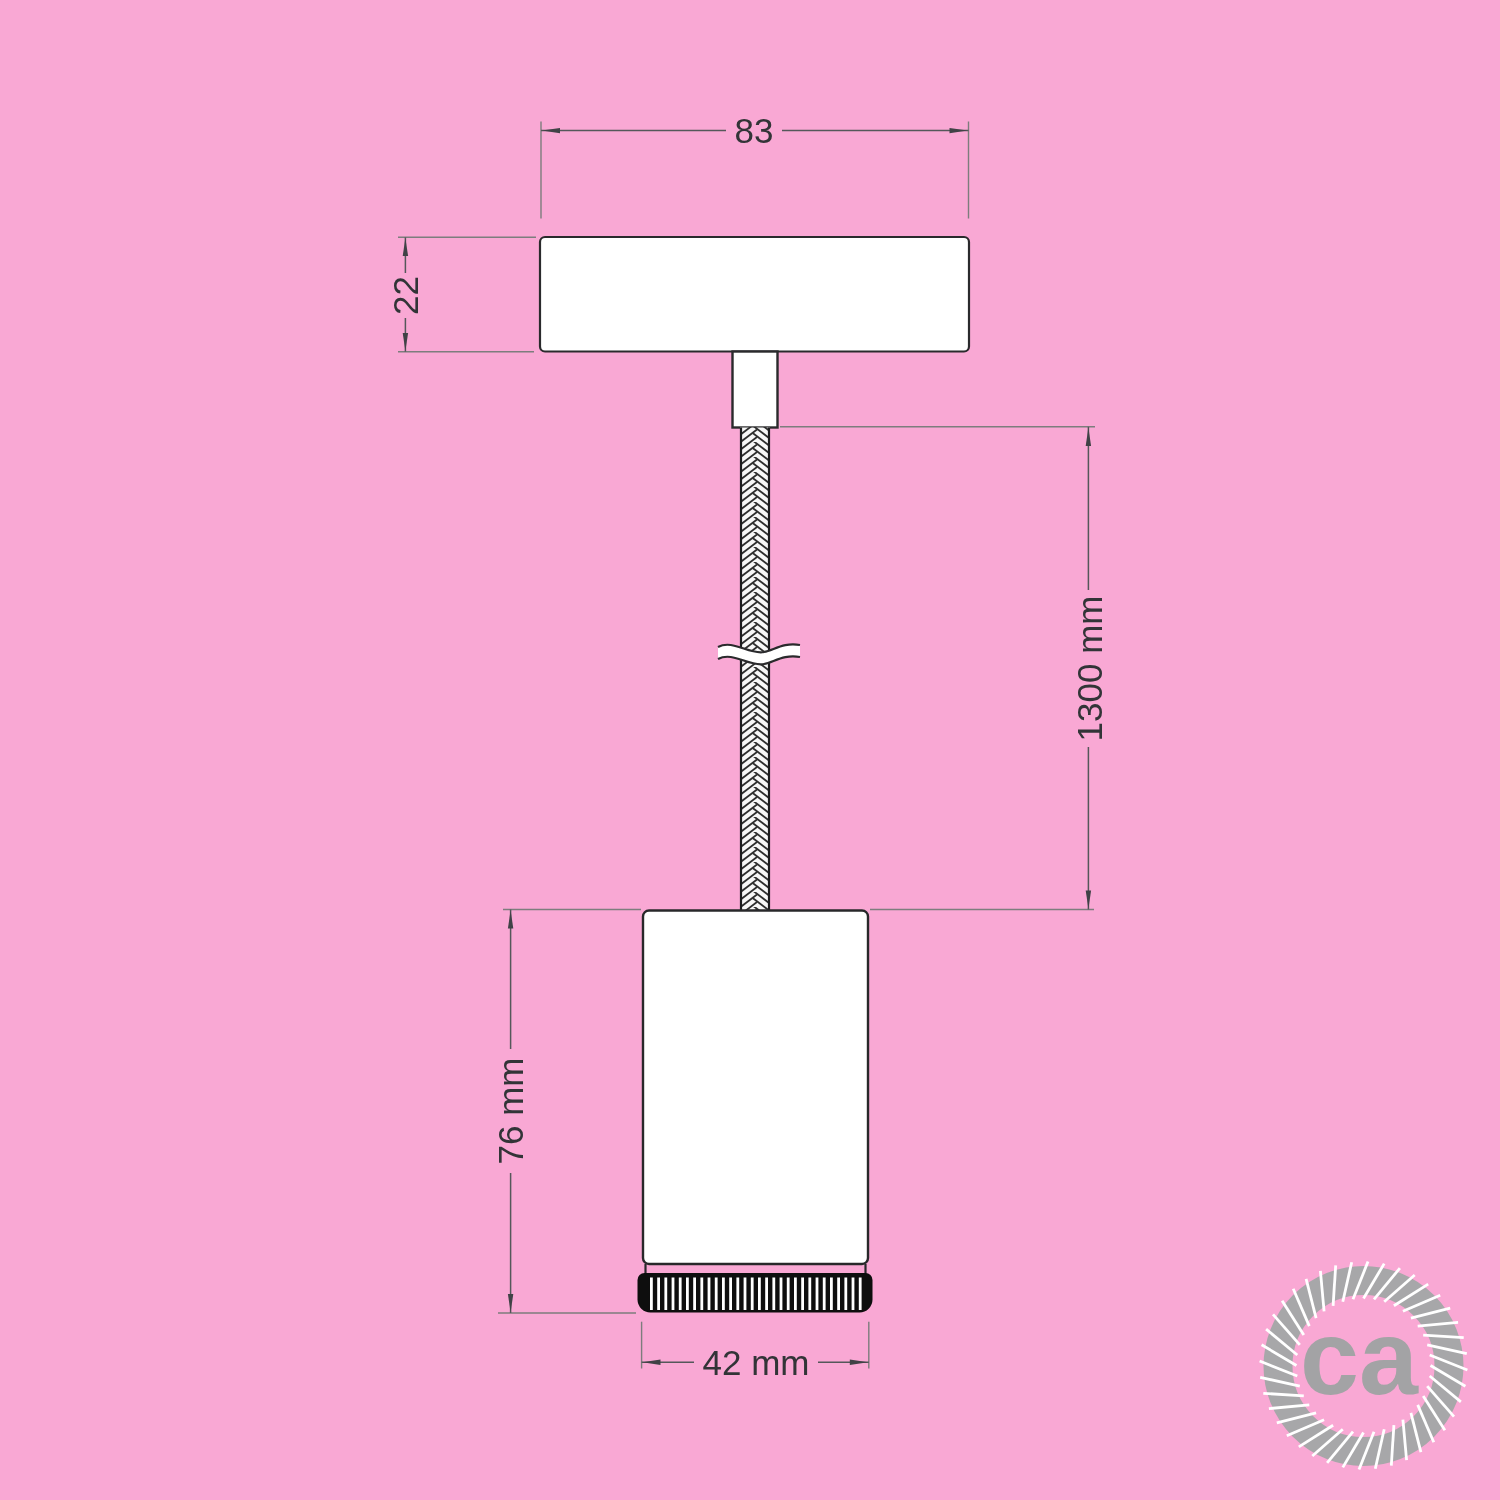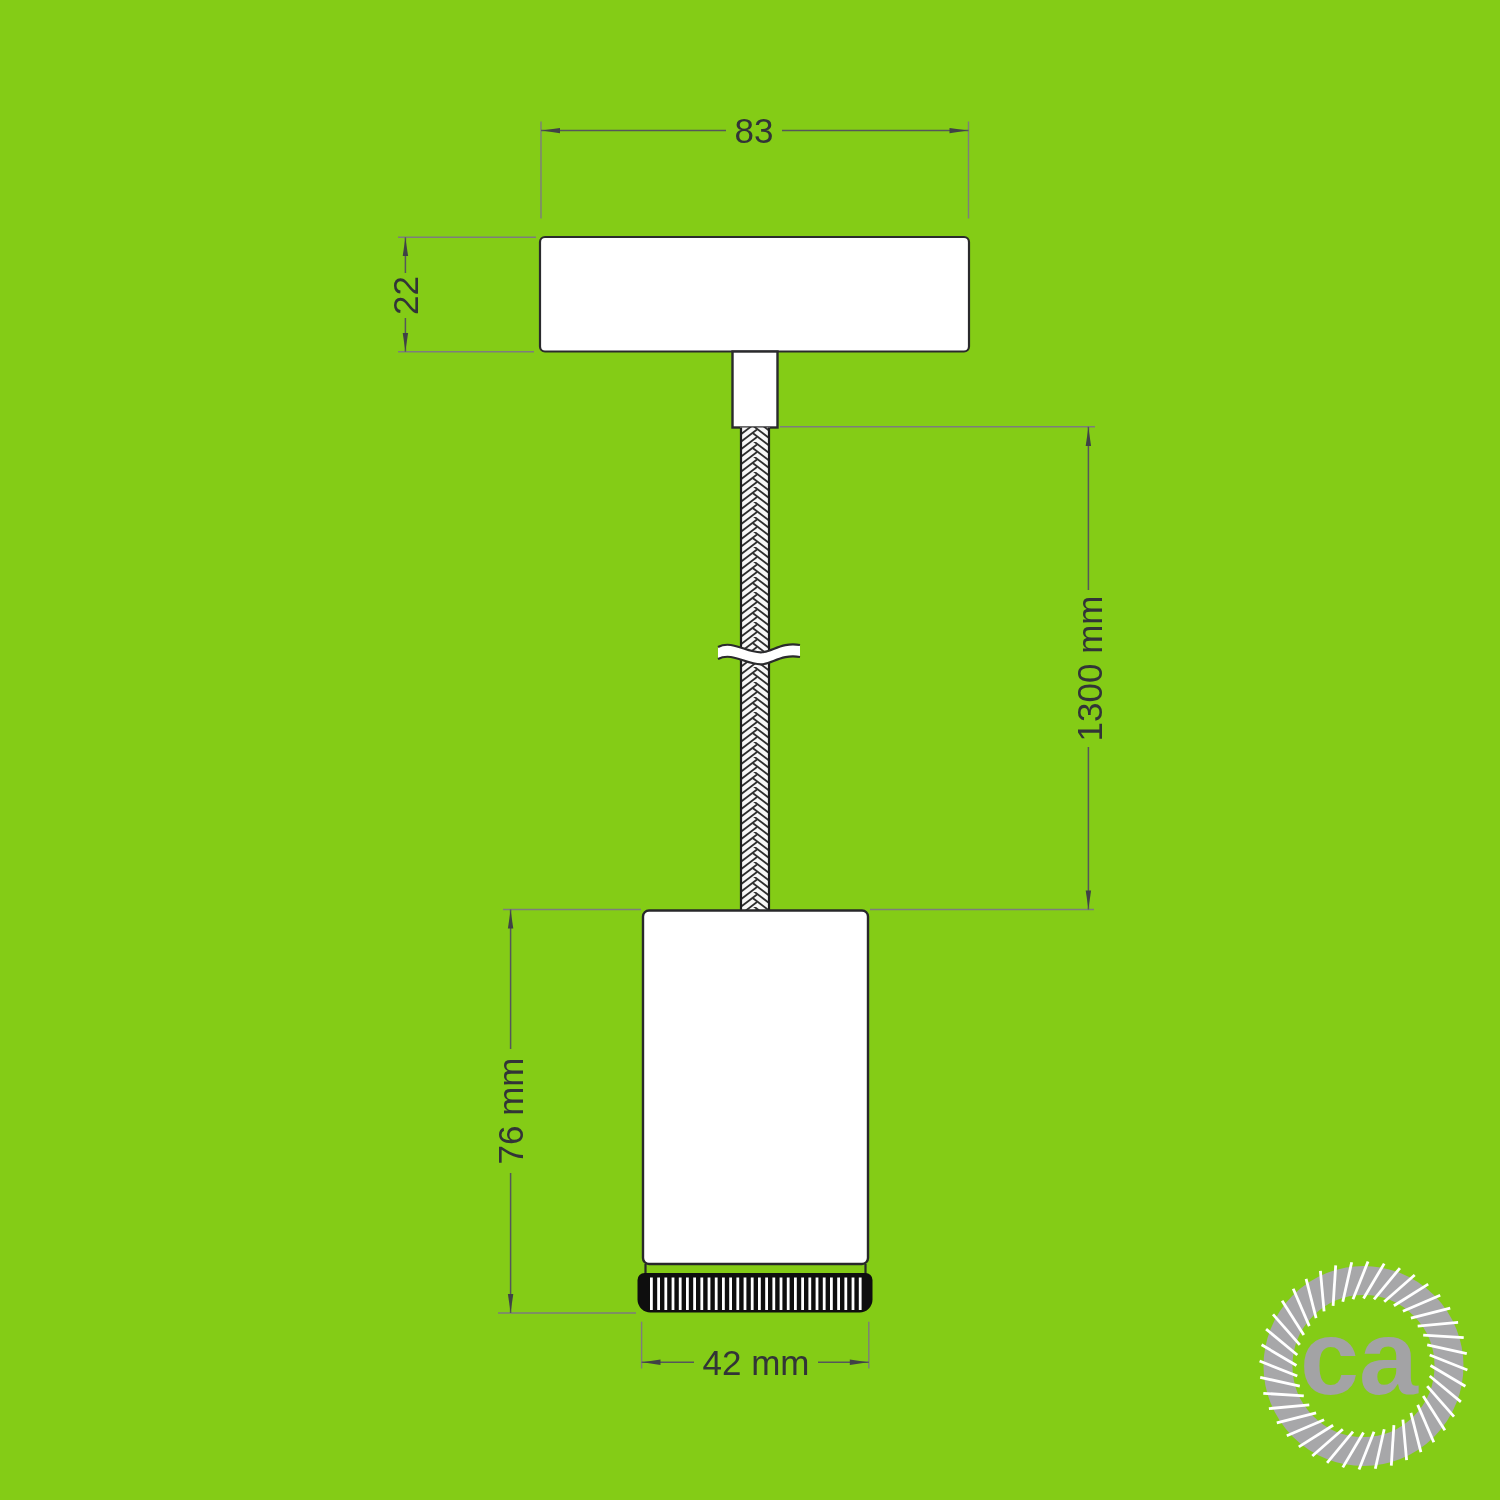--- a/index.html
+++ b/index.html
@@ -3,7 +3,7 @@
 <meta charset="utf-8">
 <style>
   html,body{margin:0;padding:0;background:#ffffff;}
-  #canvas{position:relative;width:1500px;height:1500px;background:#84cc16;overflow:hidden;}
+  #canvas{position:relative;width:1500px;height:1500px;background:#f9a8d4;overflow:hidden;}
   svg text{font-family:"Liberation Sans",sans-serif;}
 </style>
 </head>

